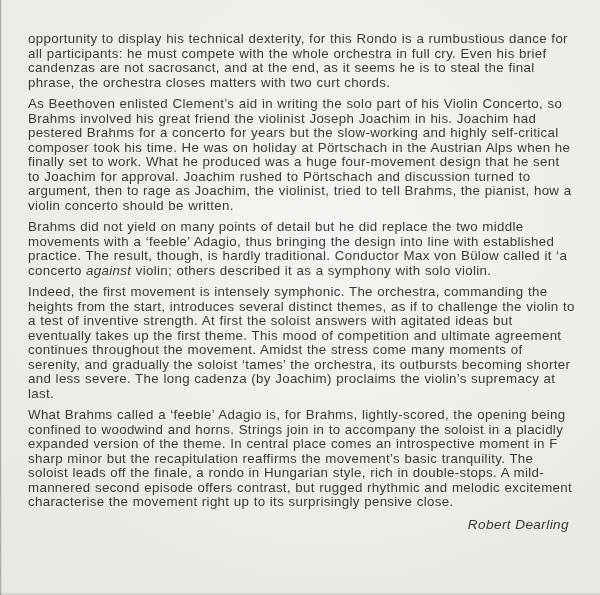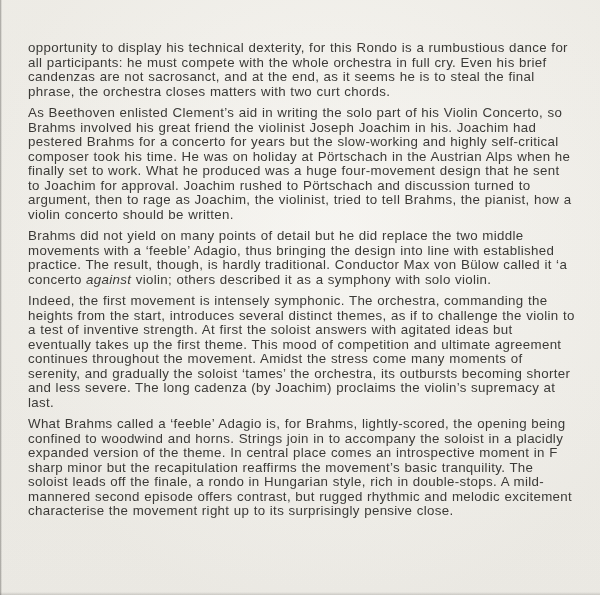--- a/index.html
+++ b/index.html
@@ -18,7 +18,7 @@
     width: 600px;
     height: 595px;
     box-sizing: border-box;
-    padding: 41px 25px 0 28px;
+    padding: 32px 25px 0 28px;
     background:
       radial-gradient(ellipse at 55% 40%, rgba(255,255,255,0.35) 0%, rgba(0,0,0,0.02) 75%),
       linear-gradient(180deg, #f2f0ea 0%, #f1efe9 60%, #efede7 100%);

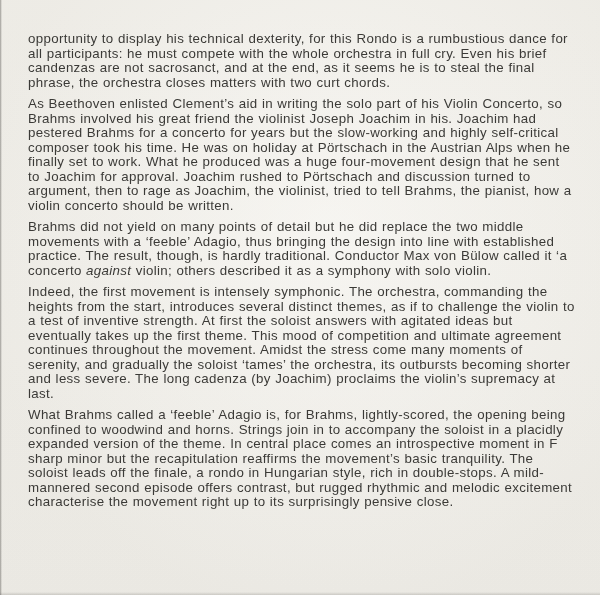--- a/index.html
+++ b/index.html
@@ -91,6 +91,7 @@
 
     <p class="body-text">What Brahms called a ‘feeble’ Adagio is, for Brahms, lightly-scored, the opening being confined to woodwind and horns. Strings join in to accompany the soloist in a placidly expanded version of the theme. In central place comes an introspective moment in F sharp minor but the recapitulation reaffirms the movement’s basic tranquility. The soloist leads off the finale, a rondo in Hungarian style, rich in double-stops. A mild-mannered second episode offers contrast, but rugged rhythmic and melodic excitement characterise the movement right up to its surprisingly pensive close.</p>
 
+    <p class="signature">Robert Dearling</p>
 
   </div>
 </div>

